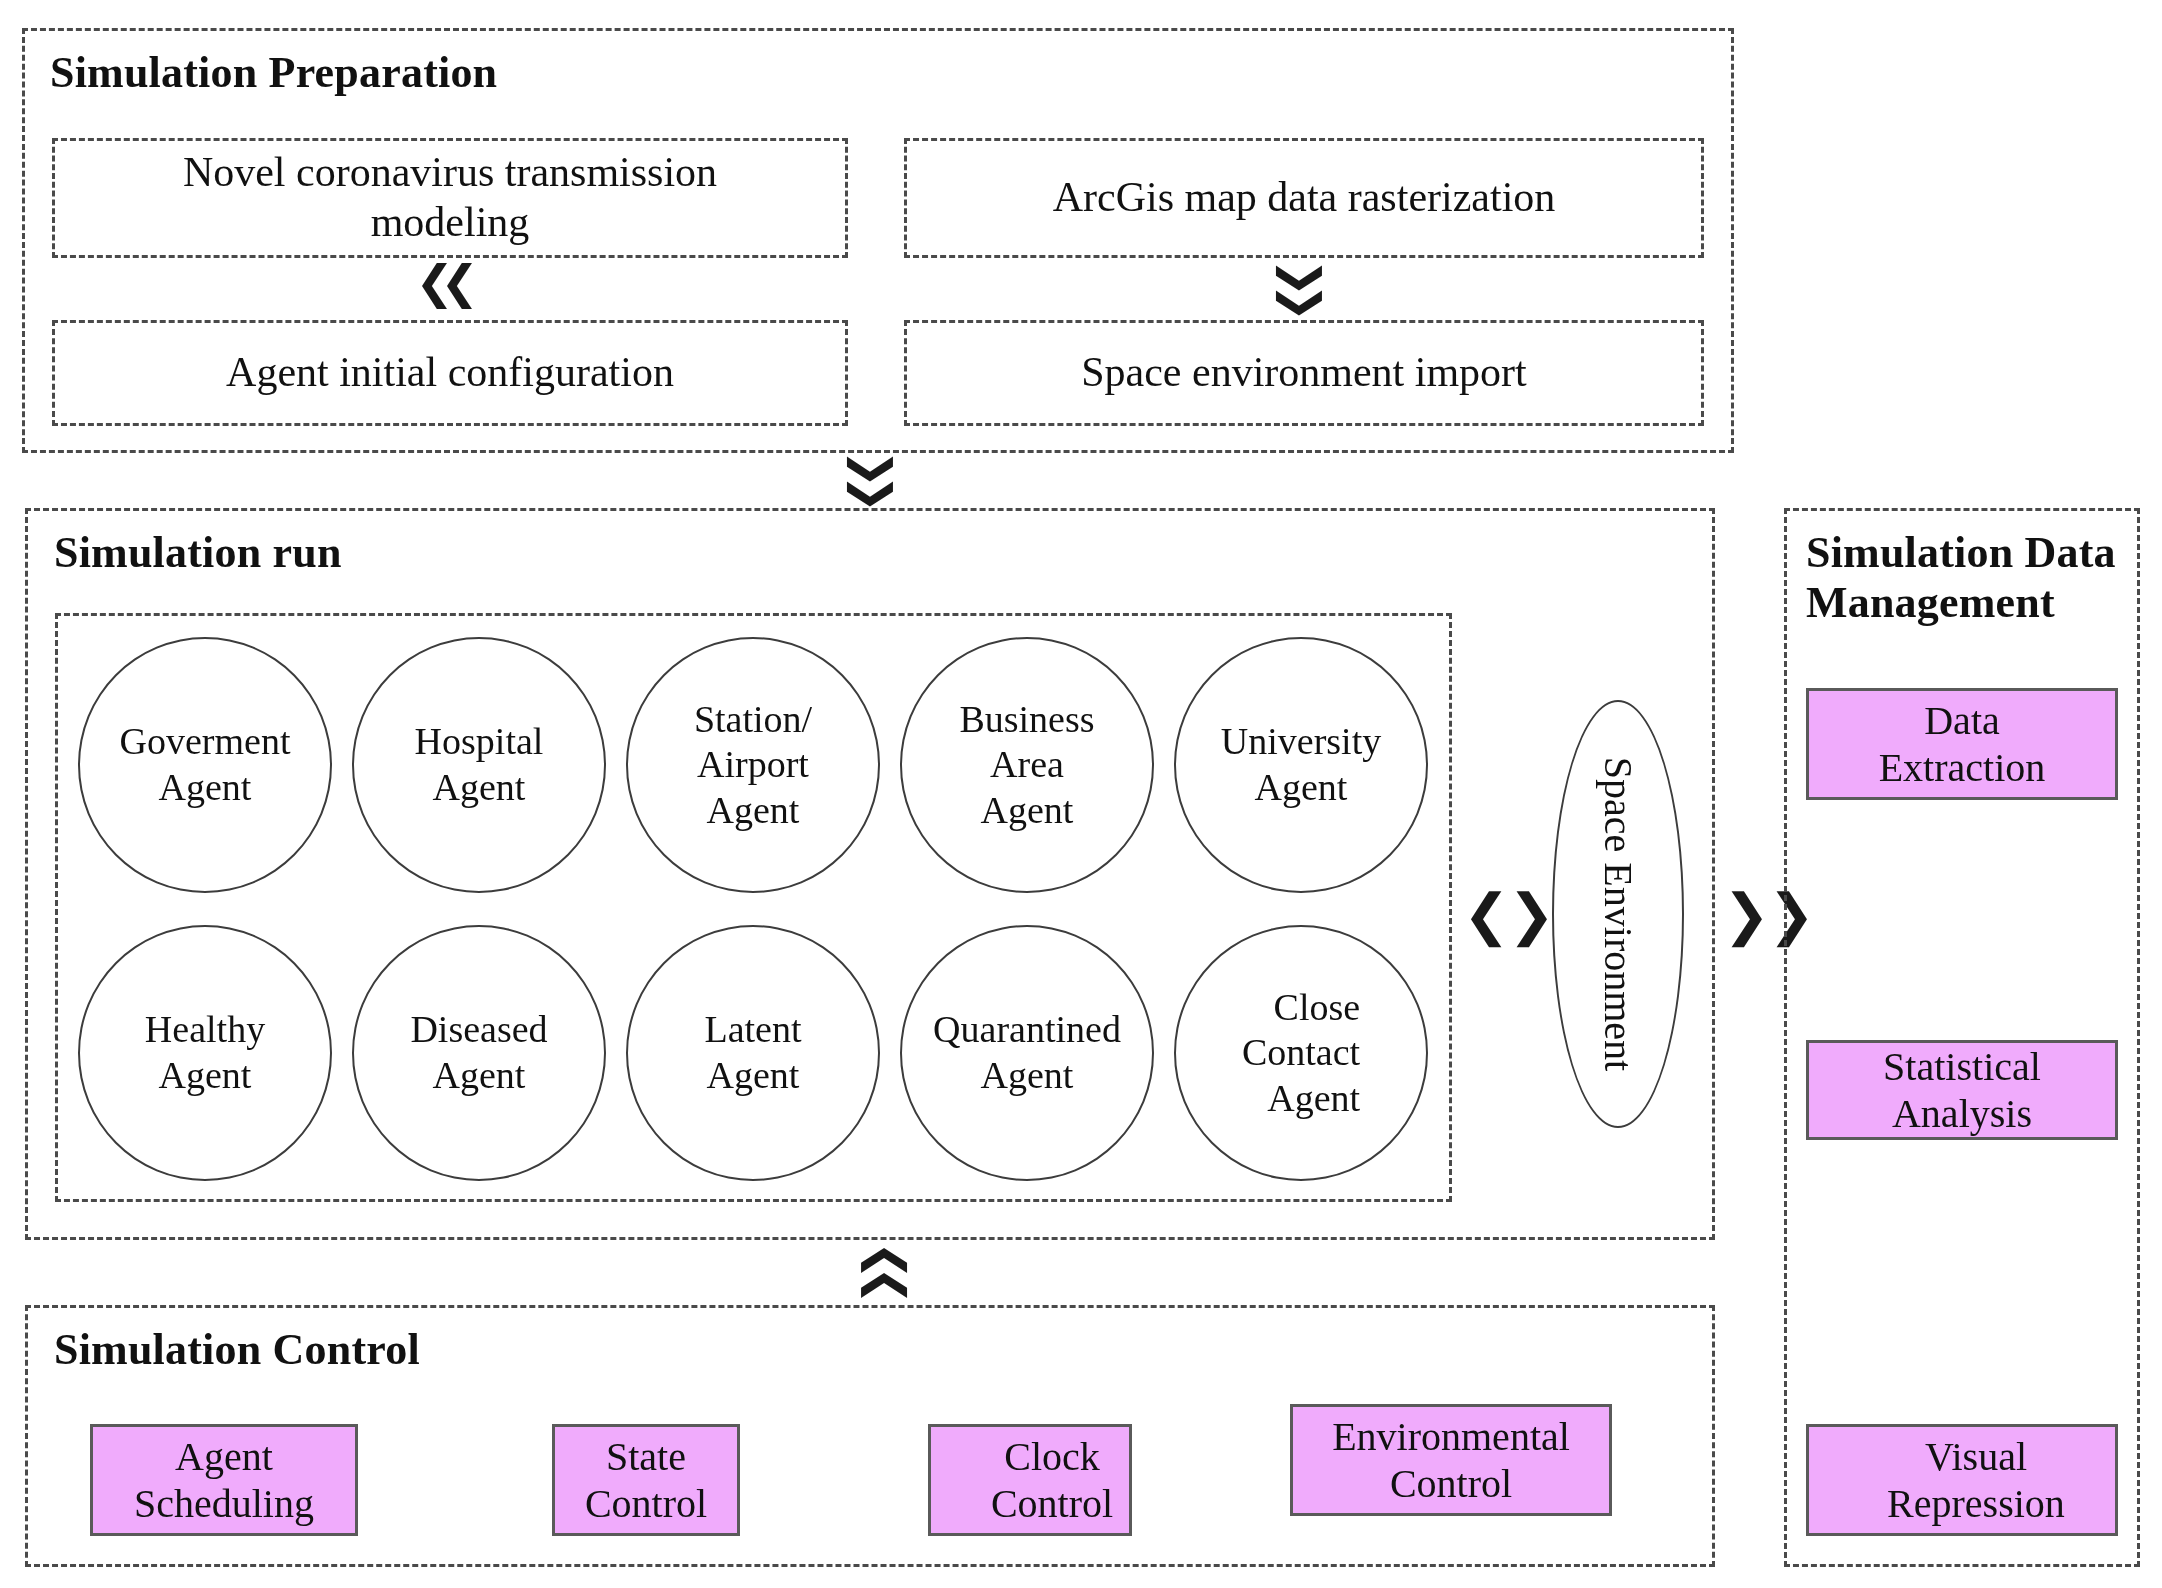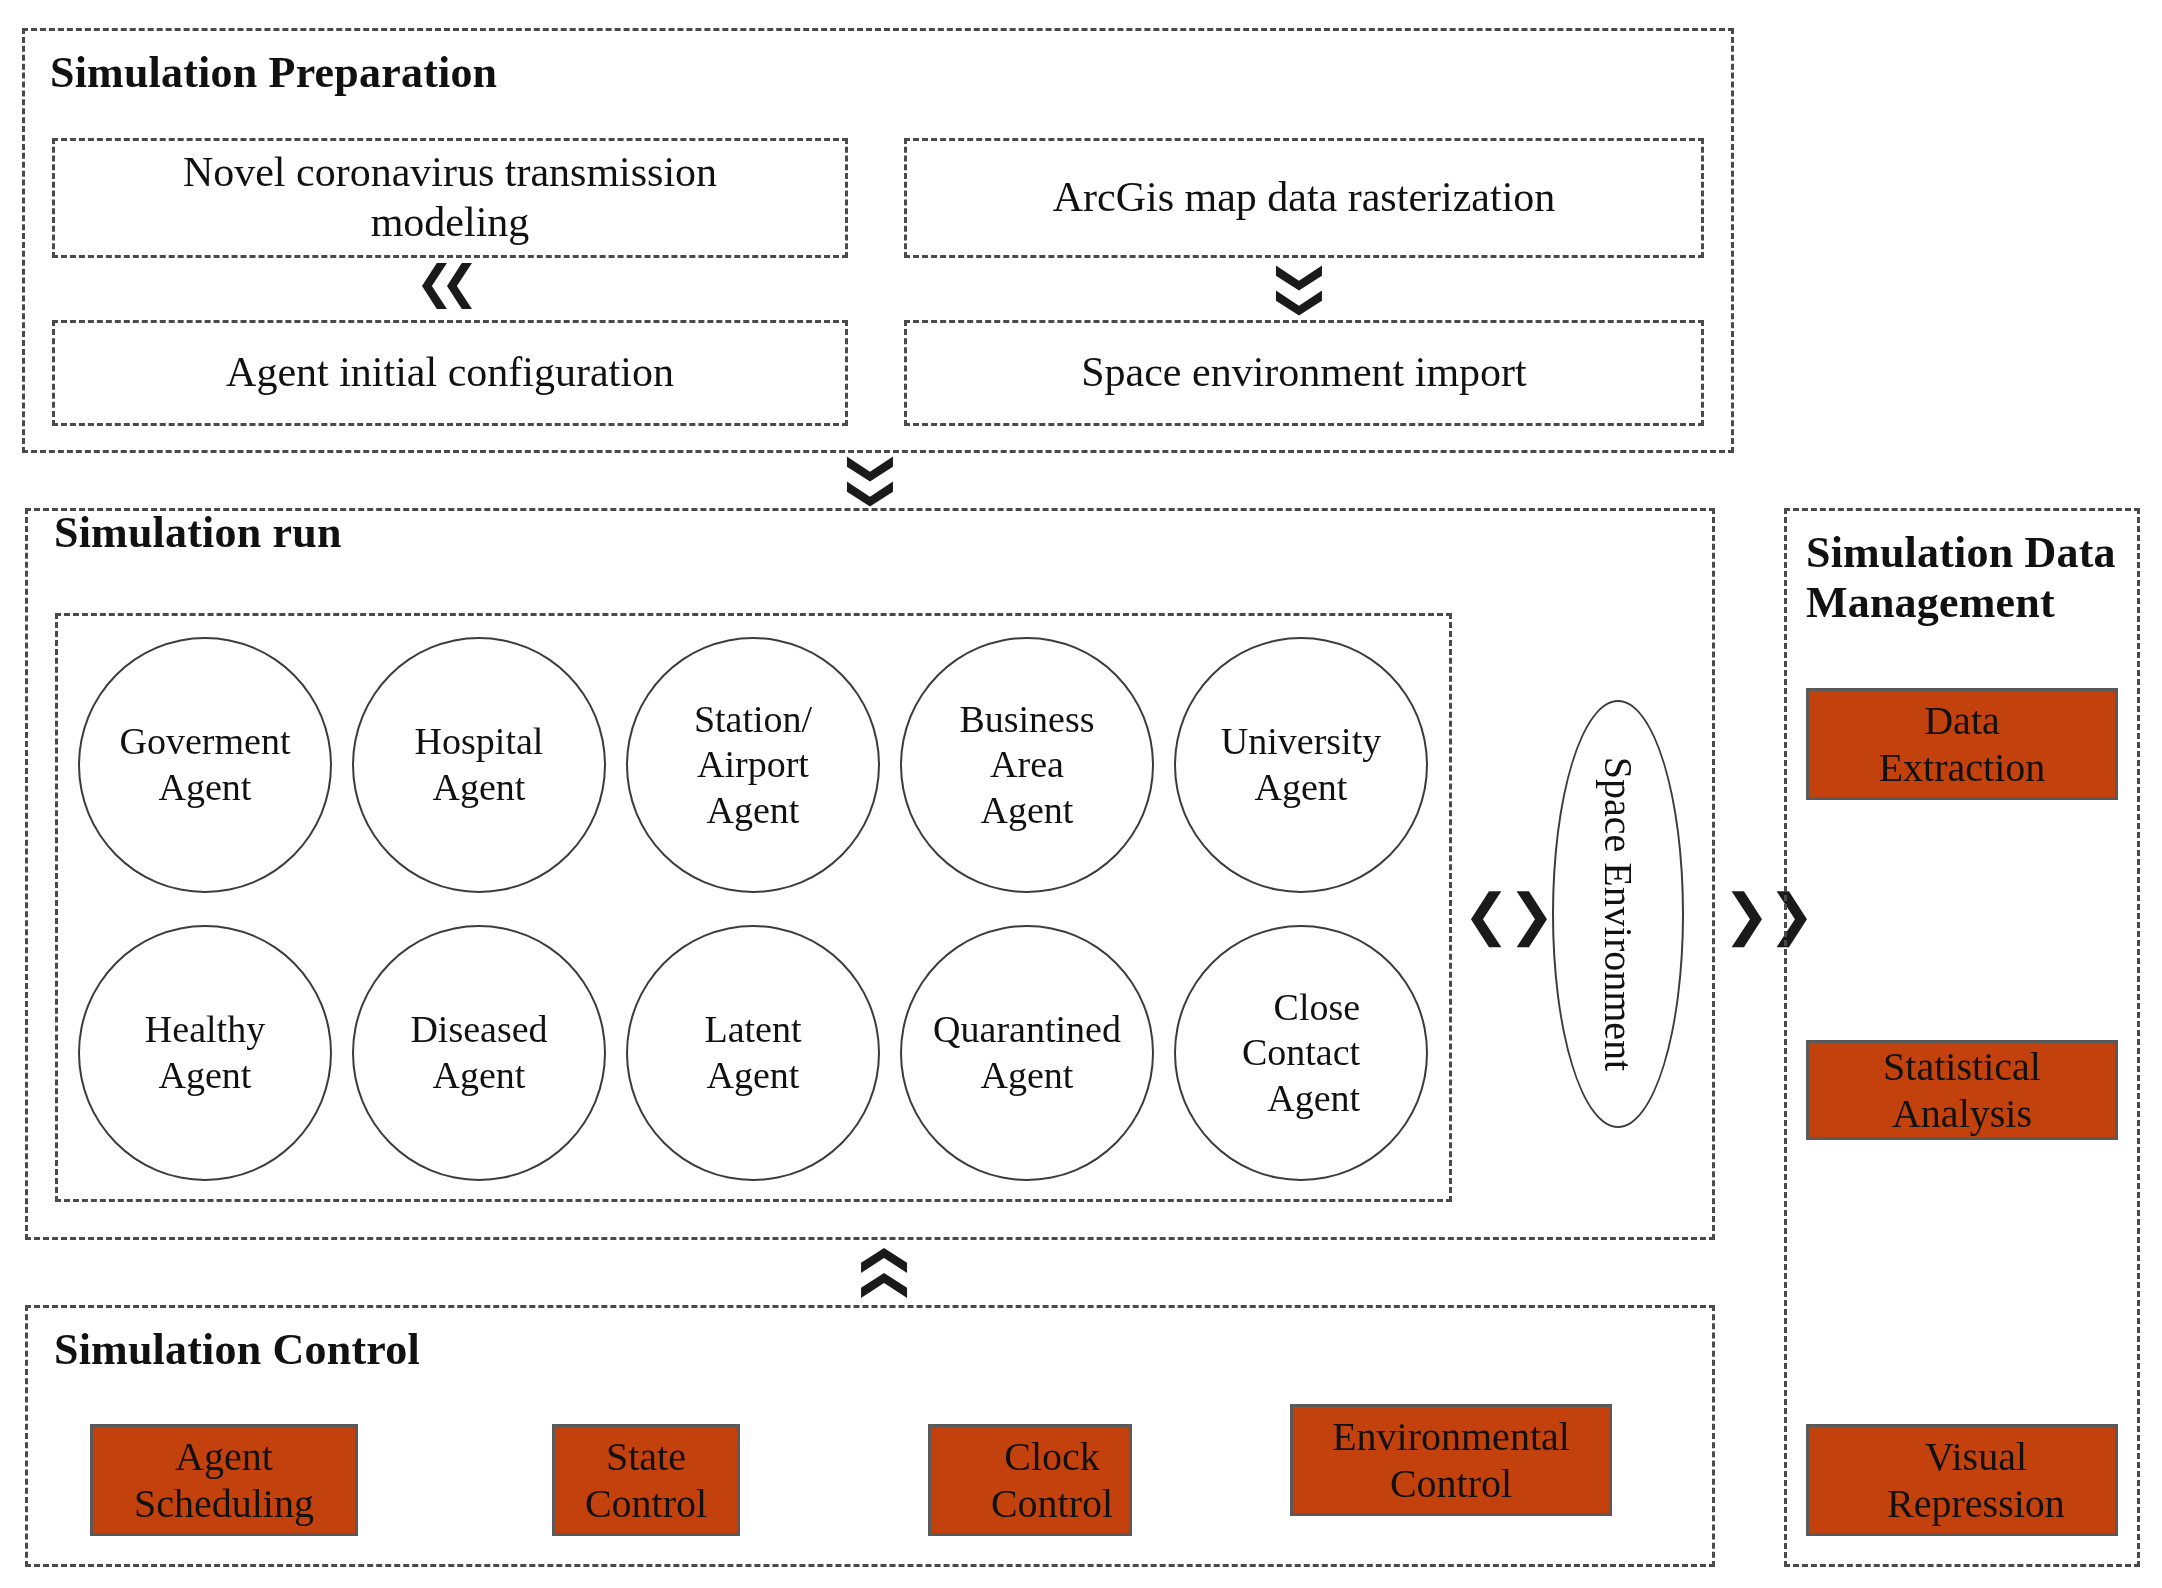--- a/index.html
+++ b/index.html
@@ -159,7 +159,7 @@
 
   <div class="panel" style="left:25px; top:508px; width:1690px; height:732px;"></div>
 
-  <div class="panel-title" style="left:54px; top:508px; width:700px;">Simulation run</div>
+  <div class="panel-title" style="left:54px; top:528px; width:700px;">Simulation run</div>
 
   <div class="panel" style="left:55px; top:613px; width:1397px; height:589px; border-width:3px; border-style:dashed;"></div>
 

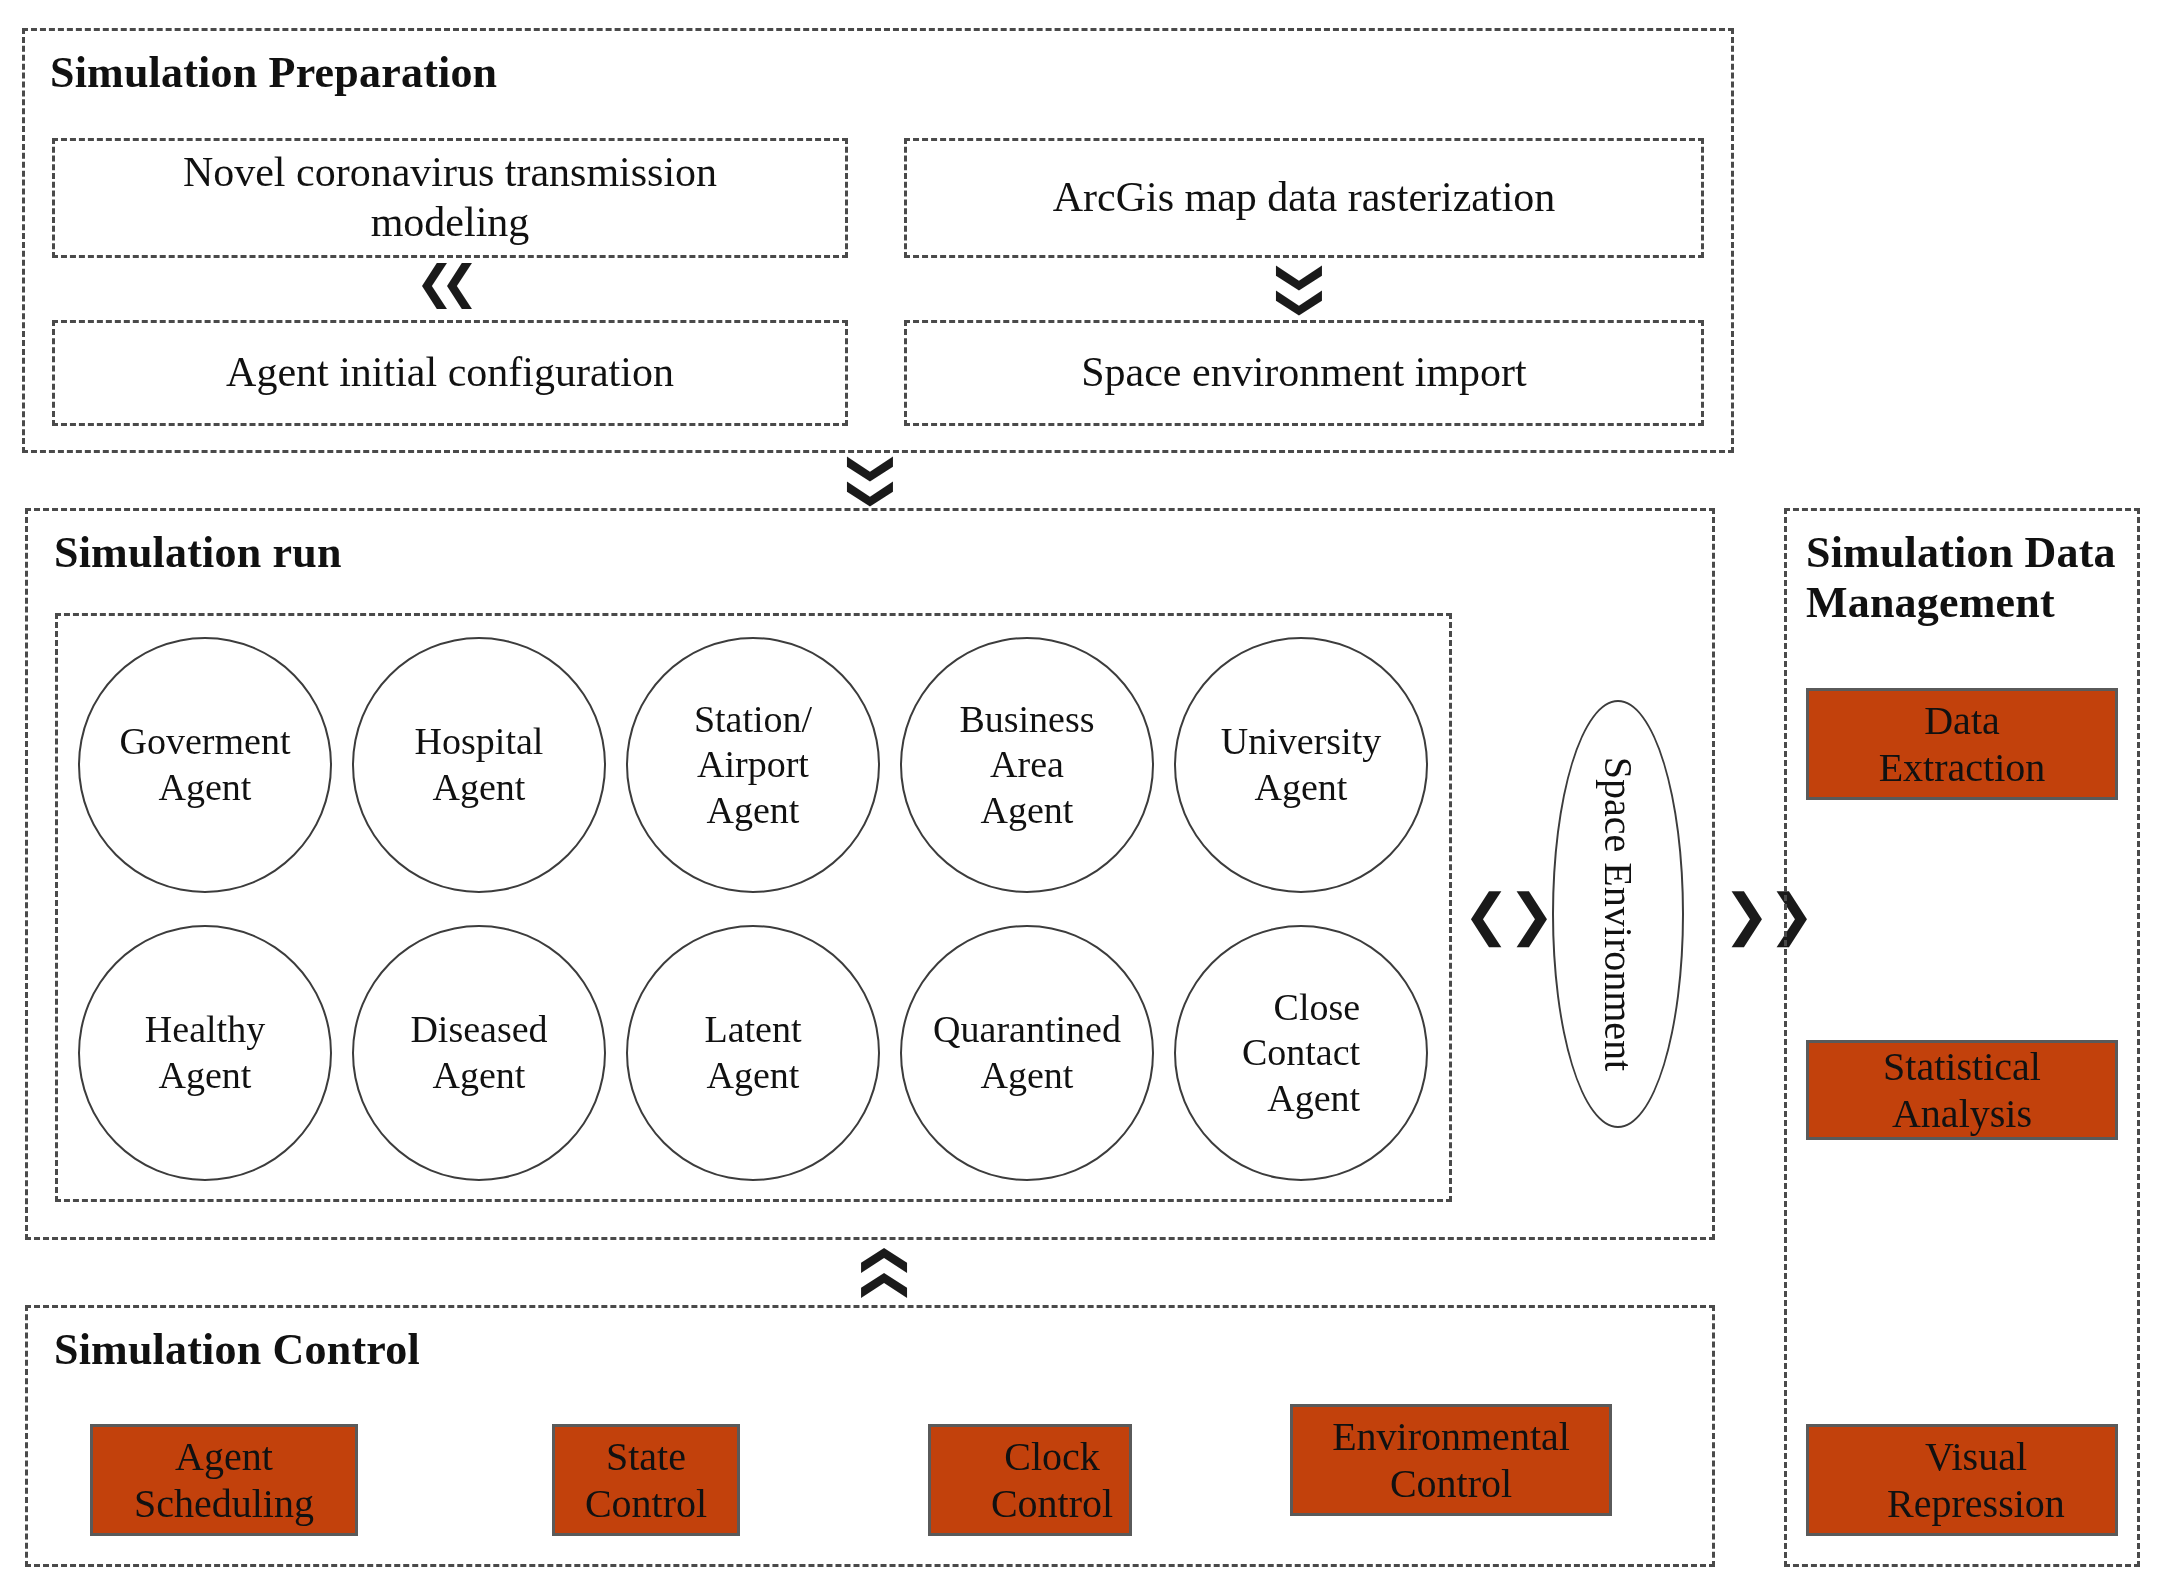--- a/index.html
+++ b/index.html
@@ -59,7 +59,7 @@
     font-size: 40px;
     line-height: 1.18;
     white-space: pre-line;
-    background: #c2410c;
+    background: #f0abfc;
   }
 
   

